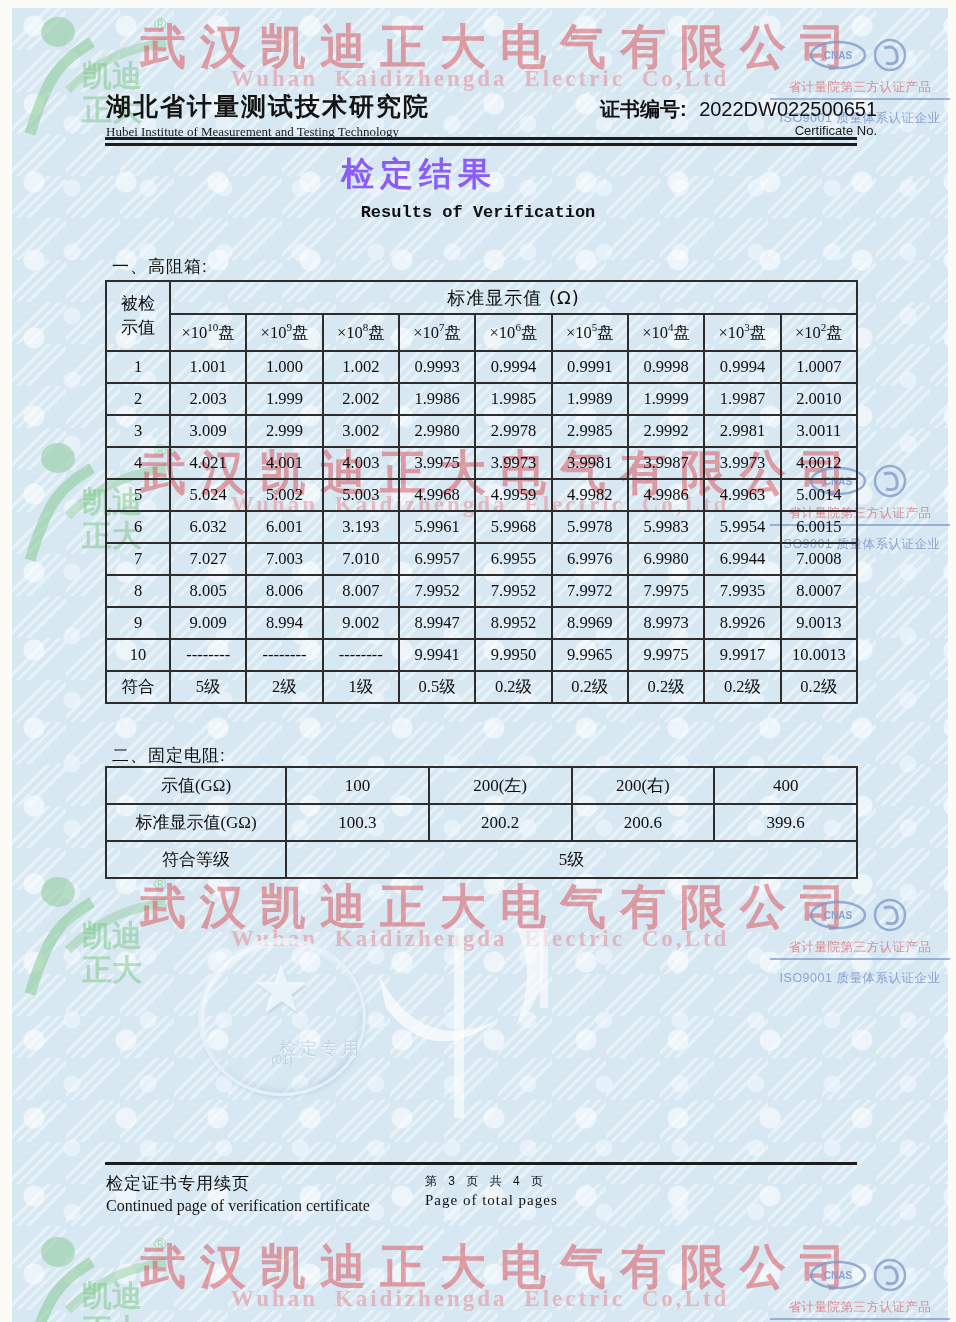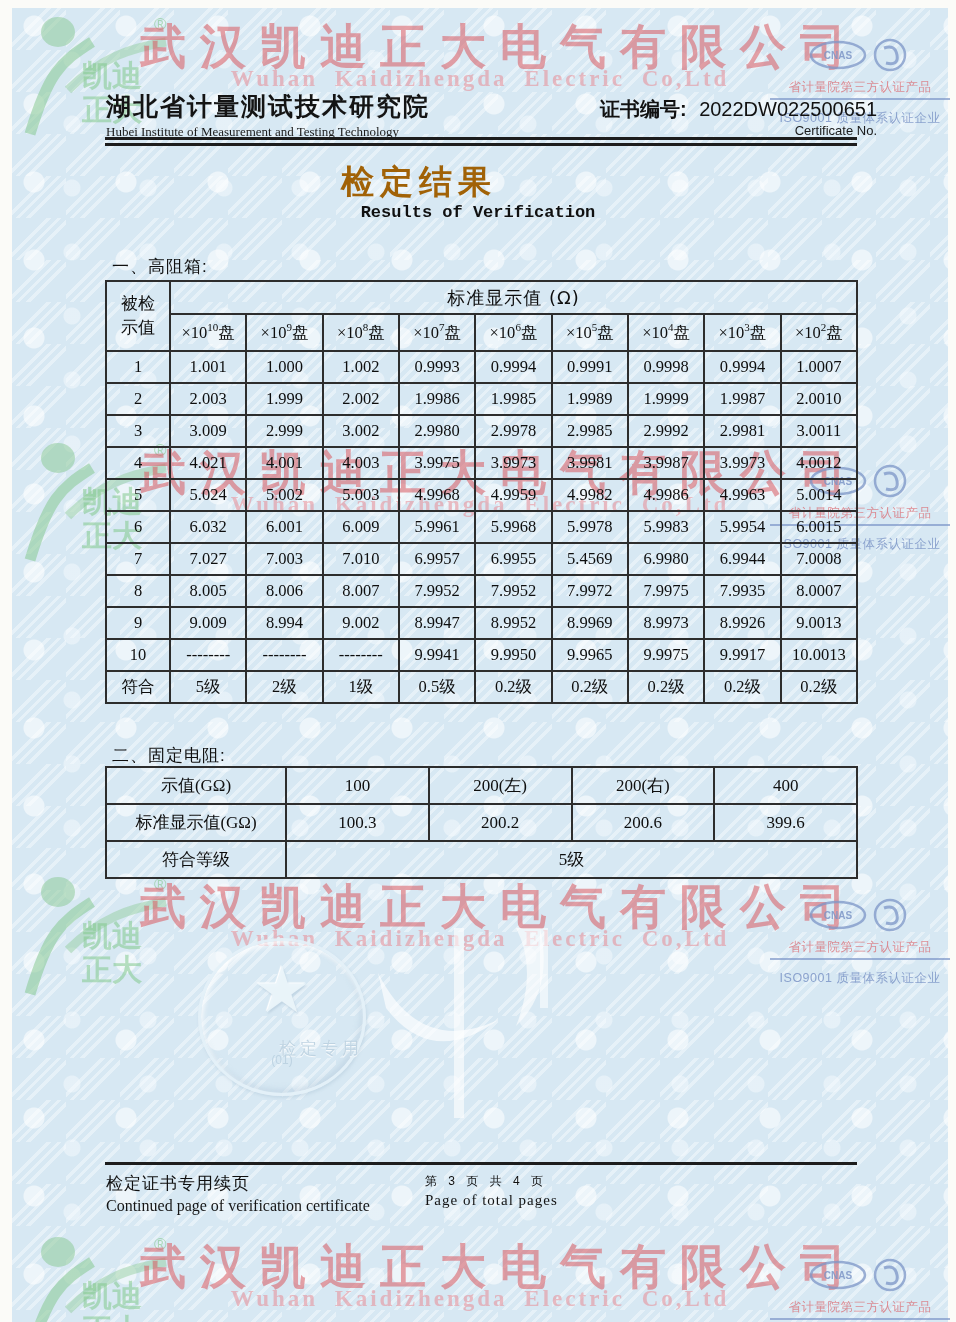--- a/index.html
+++ b/index.html
@@ -43,8 +43,8 @@
   .cert-en { font-size:13px; color:#1a1a1a; font-family:Liberation Sans, sans-serif;text-align:right; }
   .double-rule { position:absolute; left:105px; top:137px; width:752px; height:9px;
                  border-top:3px solid #1d1d1d; border-bottom:3px solid #1d1d1d; }
-  .title { position:absolute; left:0; top:160px; width:838px; text-align:center;
-           font-size:33px; font-weight:bold; letter-spacing:6px; color:#a16207; }
+  .title { position:absolute; left:0; top:152px; width:838px; text-align:center;
+           font-size:33px; font-weight:bold; letter-spacing:6px; color:#8b5cf6; }
   .subtitle { position:absolute; left:0; top:203px; width:956px; text-align:center;
               font-size:17px; font-weight:bold; color:#101010; font-family:Liberation Mono, monospace; }
   

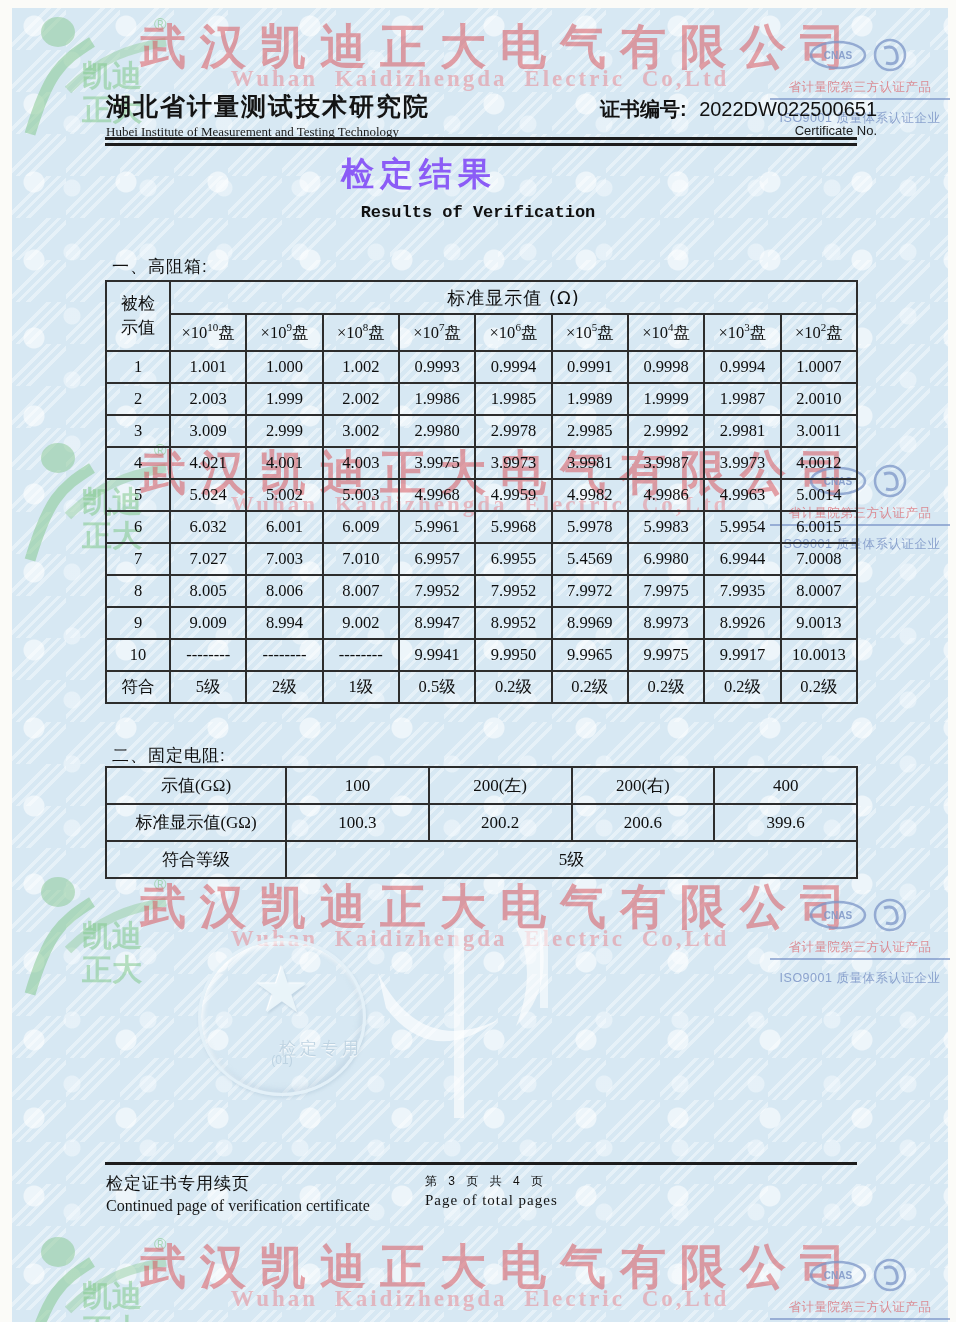--- a/index.html
+++ b/index.html
@@ -310,7 +310,7 @@
             <td>6</td>
             <td>6.032</td>
             <td>6.001</td>
-            <td>6.009</td>
+            <td>3.193</td>
             <td>5.9961</td>
             <td>5.9968</td>
             <td>5.9978</td>

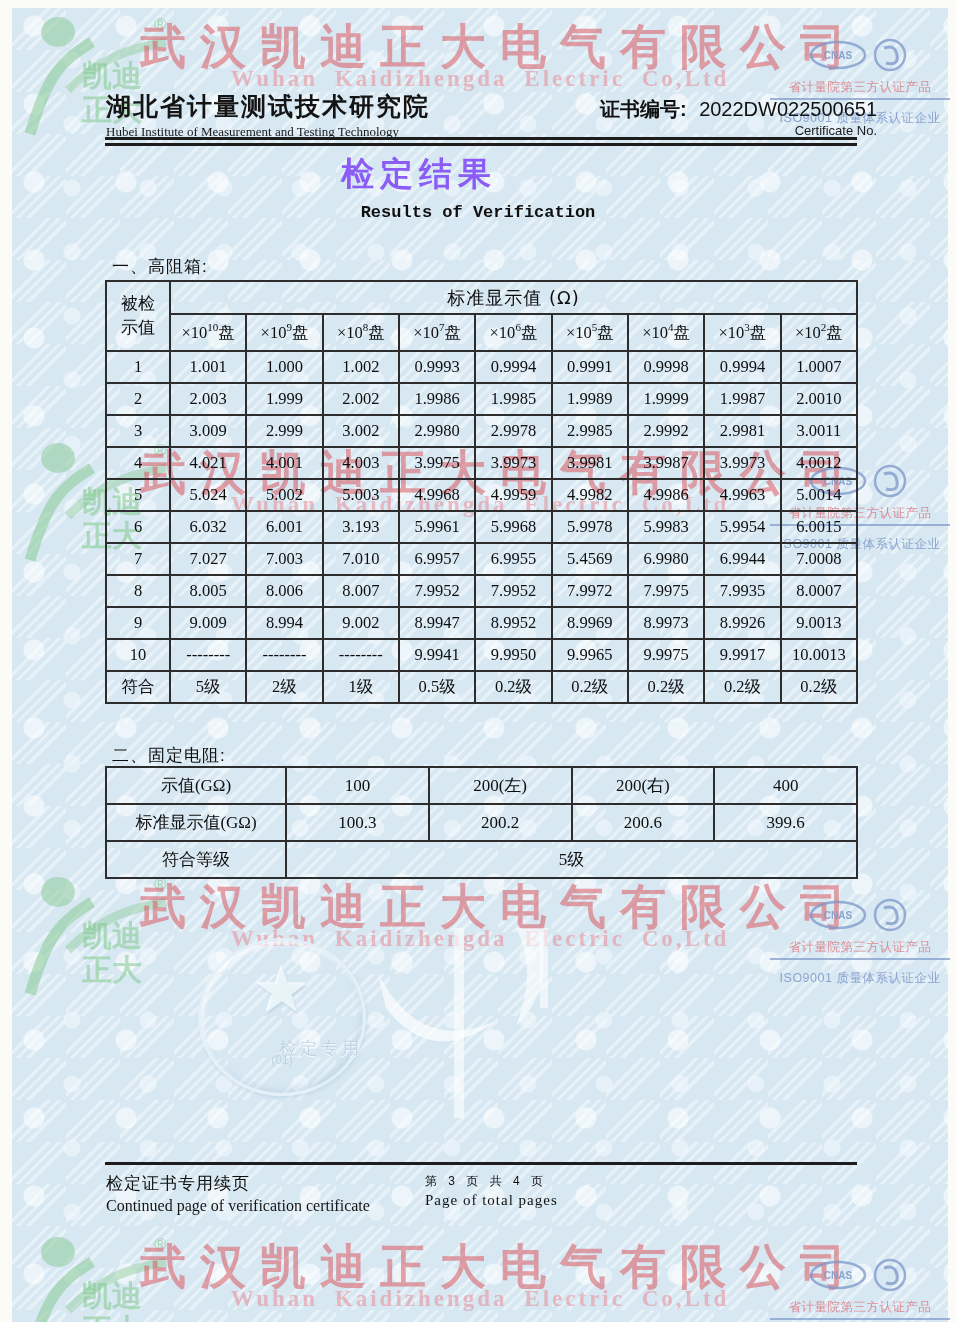--- a/index.html
+++ b/index.html
@@ -325,7 +325,7 @@
             <td>7.010</td>
             <td>6.9957</td>
             <td>6.9955</td>
-            <td>5.4569</td>
+            <td>6.9976</td>
             <td>6.9980</td>
             <td>6.9944</td>
             <td>7.0008</td>

